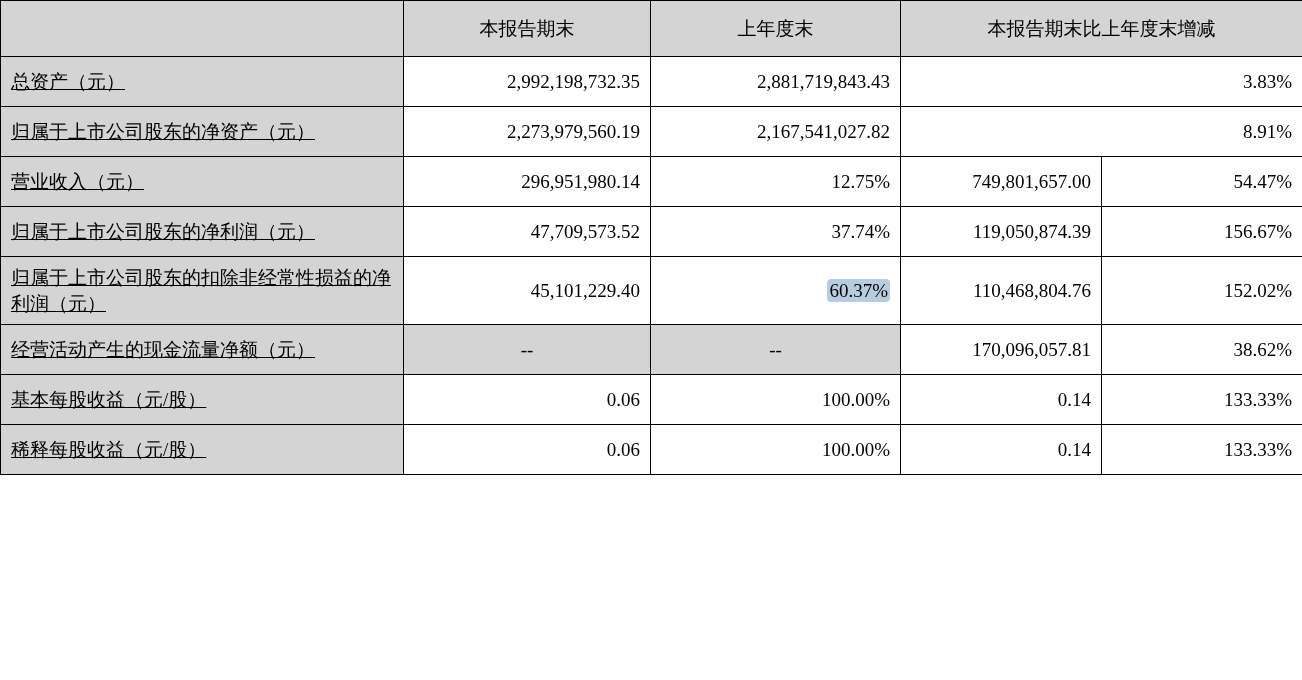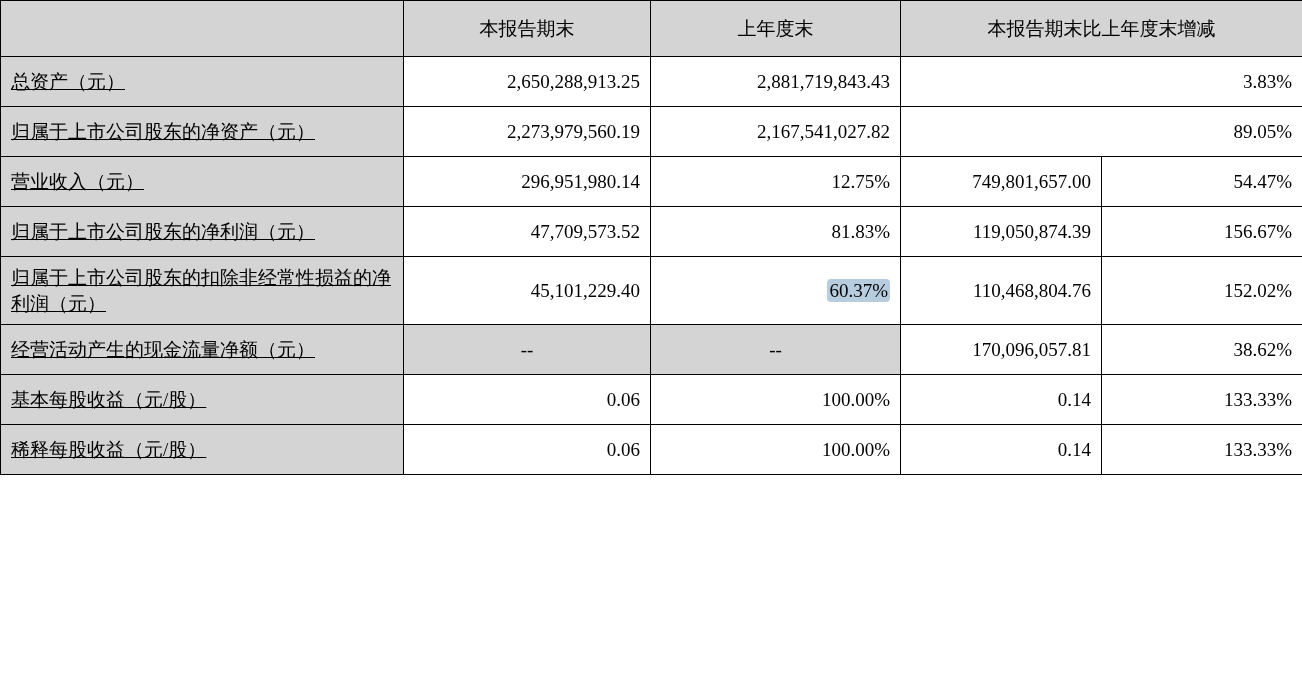--- a/index.html
+++ b/index.html
@@ -90,7 +90,7 @@
 
       <tr class="r-std">
         <td class="rowlabel">总资产（元）</td>
-        <td class="num">2,650,288,913.25</td>
+        <td class="num">2,992,198,732.35</td>
         <td class="num">2,881,719,843.43</td>
         <td class="num" colspan="2">3.83%</td>
       </tr>

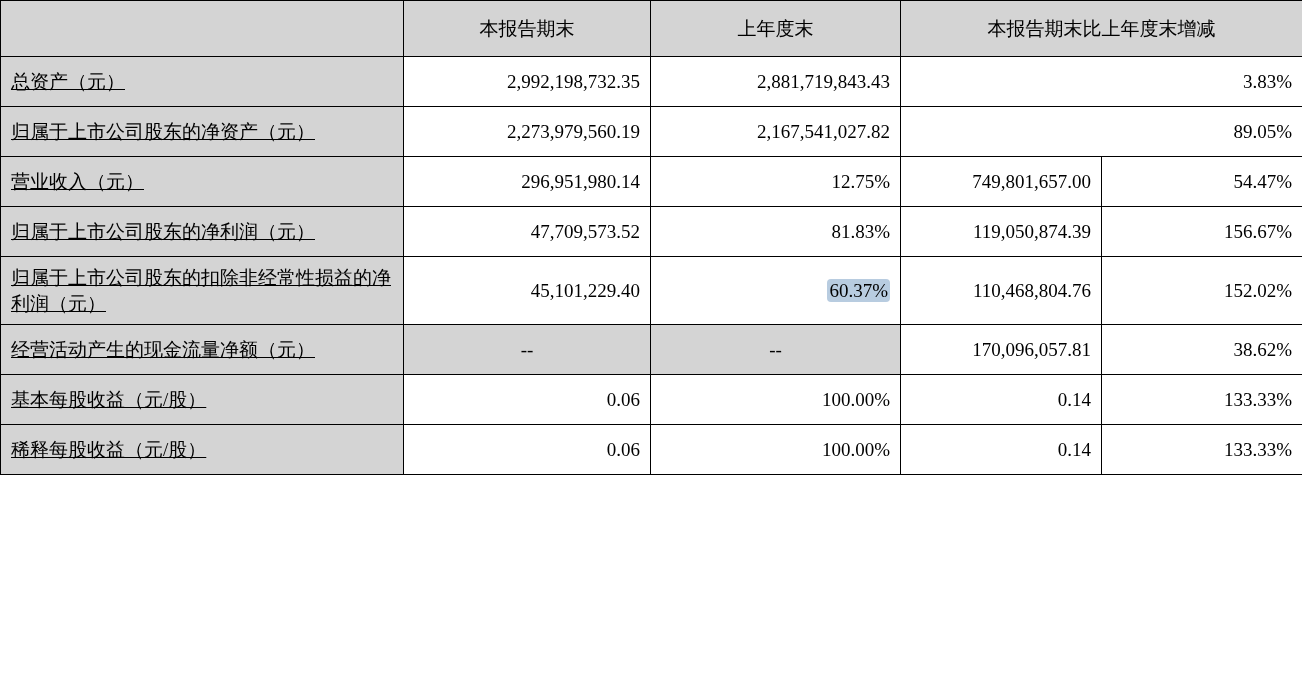--- a/index.html
+++ b/index.html
@@ -98,7 +98,7 @@
         <td class="rowlabel">归属于上市公司股东的净资产（元）</td>
         <td class="num">2,273,979,560.19</td>
         <td class="num">2,167,541,027.82</td>
-        <td class="num" colspan="2">89.05%</td>
+        <td class="num" colspan="2">8.91%</td>
       </tr>
 
 

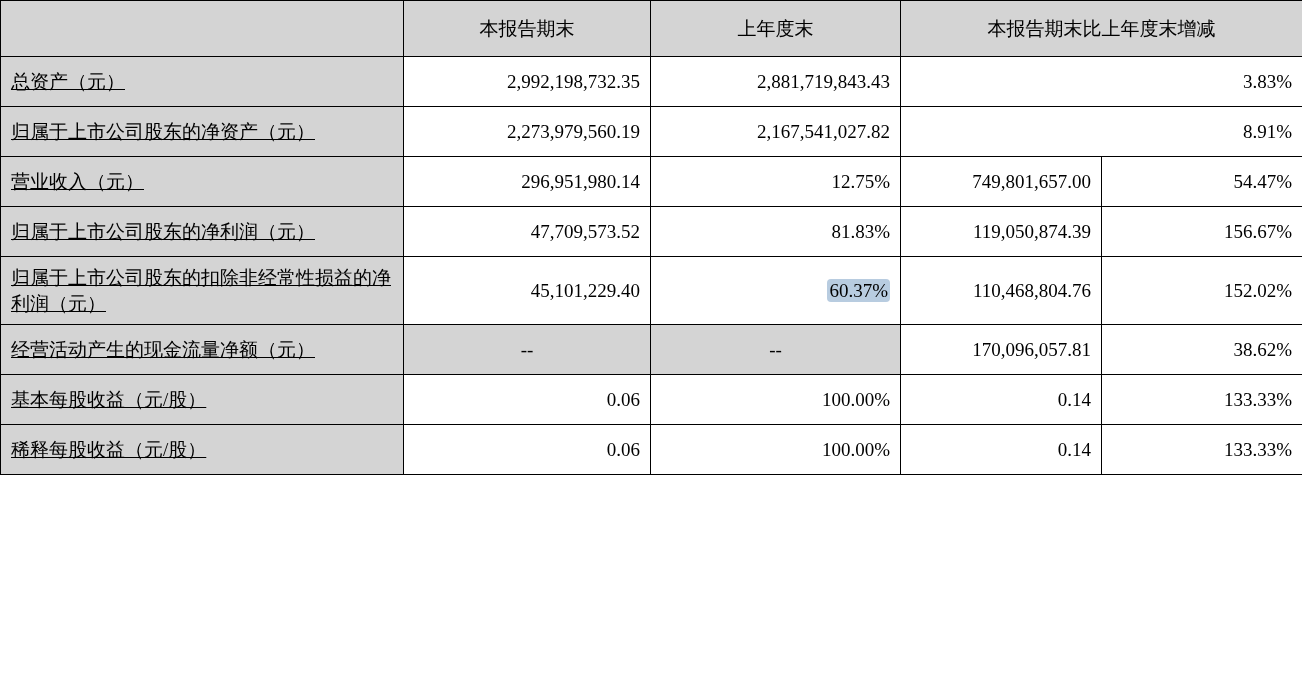--- a/index.html
+++ b/index.html
@@ -113,7 +113,7 @@
       <tr class="r-std">
         <td class="rowlabel">归属于上市公司股东的净利润（元）</td>
         <td class="num">47,709,573.52</td>
-        <td class="num">81.83%</td>
+        <td class="num">37.74%</td>
         <td class="num">119,050,874.39</td>
         <td class="num">156.67%</td>
       </tr>

